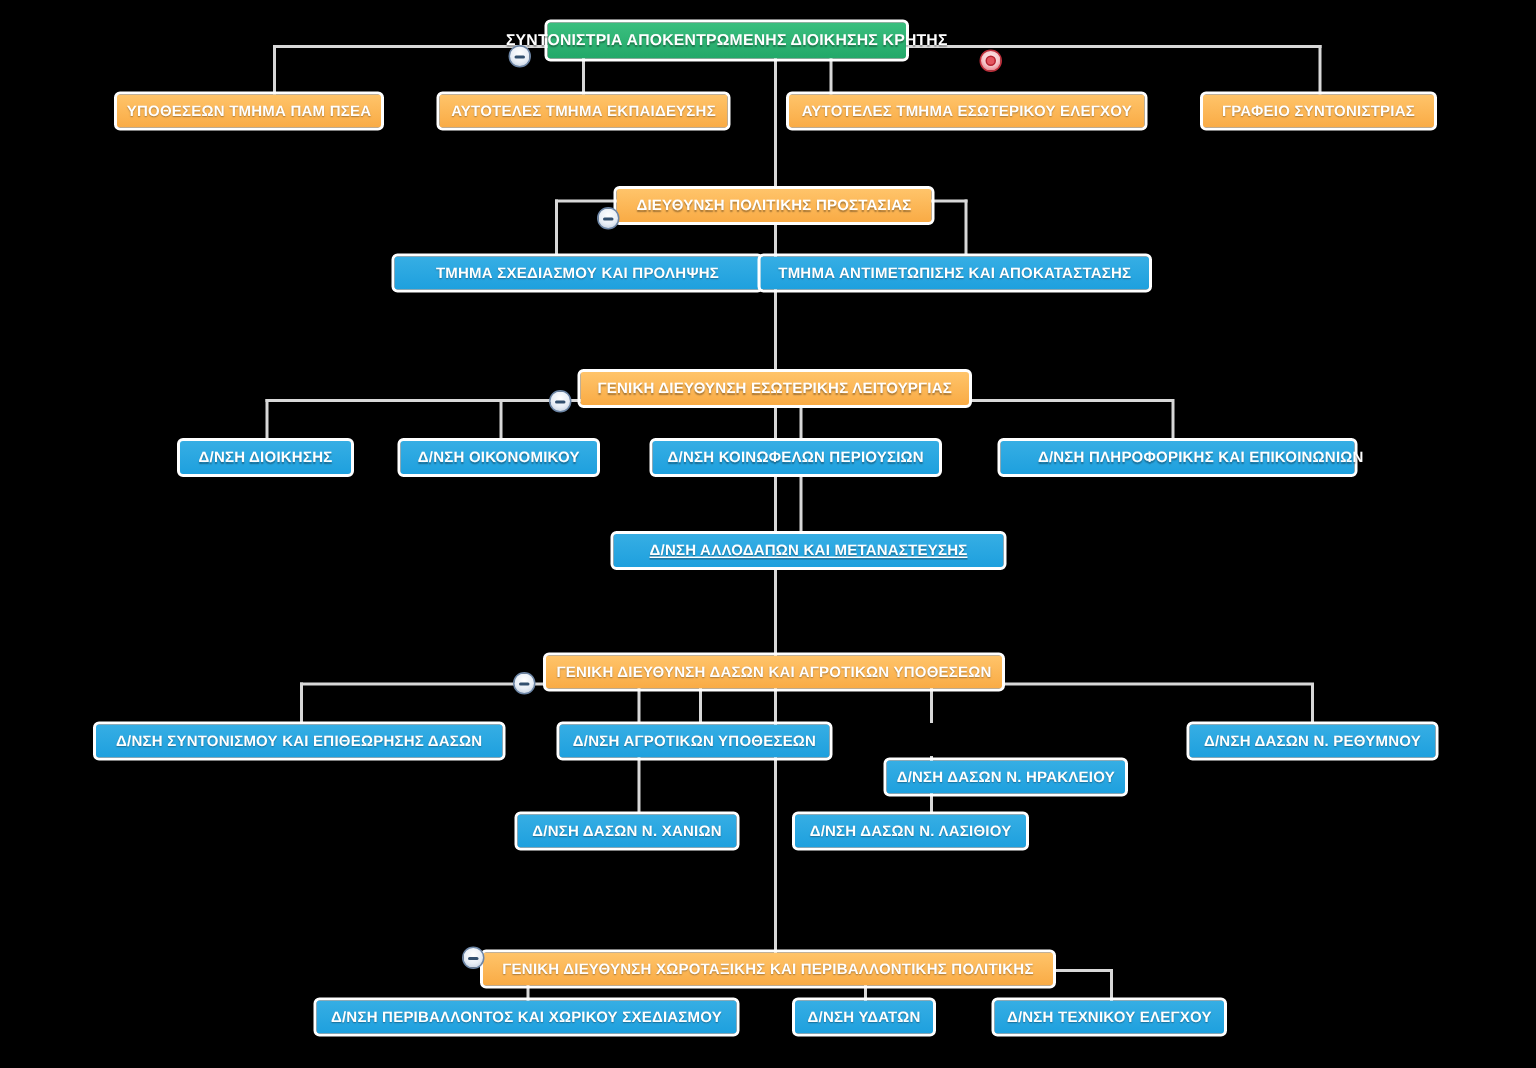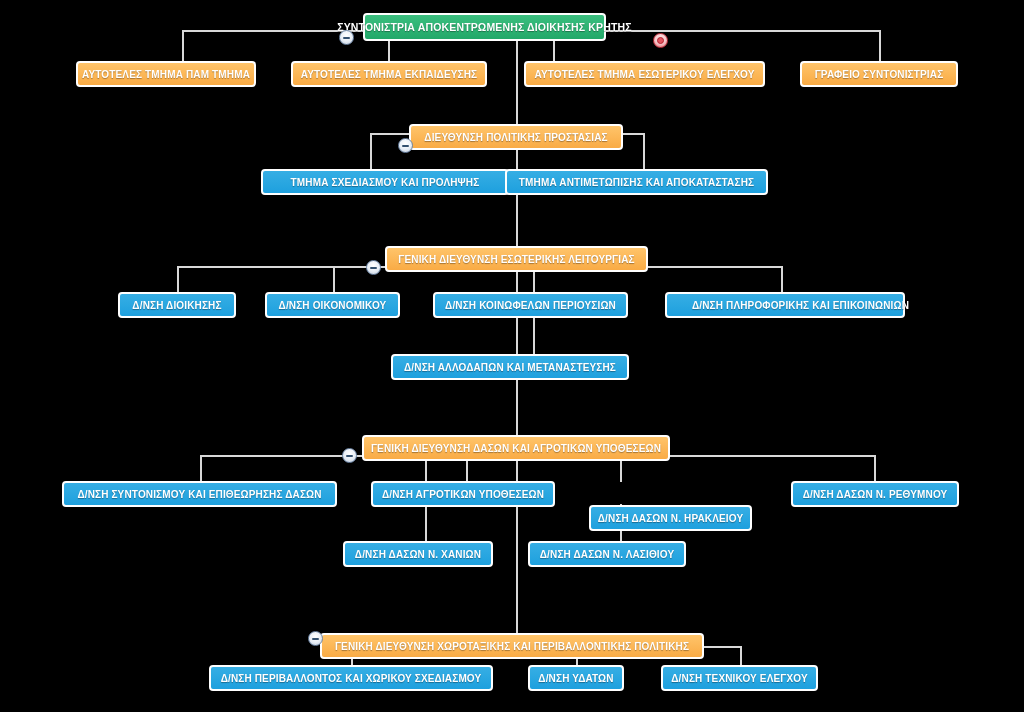--- a/index.html
+++ b/index.html
@@ -139,7 +139,7 @@
 
   <div class="node root" style="left:363px; top:13px; width:243px;">ΣΥΝΤΟΝΙΣΤΡΙΑ ΑΠΟΚΕΝΤΡΩΜΕΝΗΣ ΔΙΟΙΚΗΣΗΣ ΚΡΗΤΗΣ</div>
 
-  <div class="node gen" style="left:76px; top:61px; width:180px;">ΑΥΤΟΤΕΛΕΣ ΤΜΗΜΑ ΠΑΜ ΤΜΗΜΑ</div>
+  <div class="node gen" style="left:76px; top:61px; width:180px;">ΥΠΟΘΕΣΕΩΝ ΤΜΗΜΑ ΠΑΜ ΠΣΕΑ</div>
   <div class="node gen" style="left:291px; top:61px; width:196px;">ΑΥΤΟΤΕΛΕΣ ΤΜΗΜΑ ΕΚΠΑΙΔΕΥΣΗΣ</div>
   <div class="node gen" style="left:524px; top:61px; width:241px;">ΑΥΤΟΤΕΛΕΣ ΤΜΗΜΑ ΕΣΩΤΕΡΙΚΟΥ ΕΛΕΓΧΟΥ</div>
   <div class="node gen" style="left:800px; top:61px; width:158px;">ΓΡΑΦΕΙΟ ΣΥΝΤΟΝΙΣΤΡΙΑΣ</div>

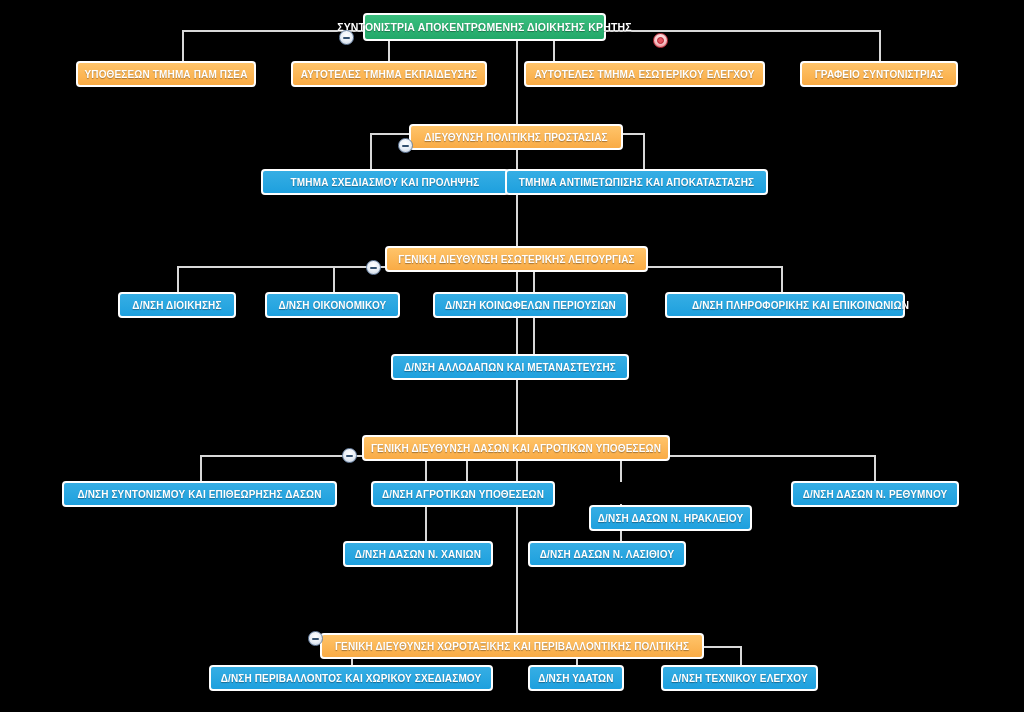--- a/index.html
+++ b/index.html
@@ -156,7 +156,7 @@
   <div class="node dept" style="left:433px; top:292px; width:195px;">Δ/ΝΣΗ ΚΟΙΝΩΦΕΛΩΝ ΠΕΡΙΟΥΣΙΩΝ</div>
   <div class="node dept" style="left:665px; top:292px; width:240px;padding-left:40px;">Δ/ΝΣΗ ΠΛΗΡΟΦΟΡΙΚΗΣ ΚΑΙ ΕΠΙΚΟΙΝΩΝΙΩΝ</div>
 
-  <div class="node dept" style="left:391px; top:354px; width:238px;">Δ/ΝΣΗ ΑΛΛΟΔΑΠΩΝ ΚΑΙ ΜΕΤΑΝΑΣΤΕΥΣΗΣ</div>
+  <div class="node dept" style="left:407px; top:354px; width:264px;text-decoration:underline;">Δ/ΝΣΗ ΑΛΛΟΔΑΠΩΝ ΚΑΙ ΜΕΤΑΝΑΣΤΕΥΣΗΣ</div>
 
   <div class="node gen" style="left:362px; top:435px; width:308px;">ΓΕΝΙΚΗ ΔΙΕΥΘΥΝΣΗ ΔΑΣΩΝ ΚΑΙ ΑΓΡΟΤΙΚΩΝ ΥΠΟΘΕΣΕΩΝ</div>
 

